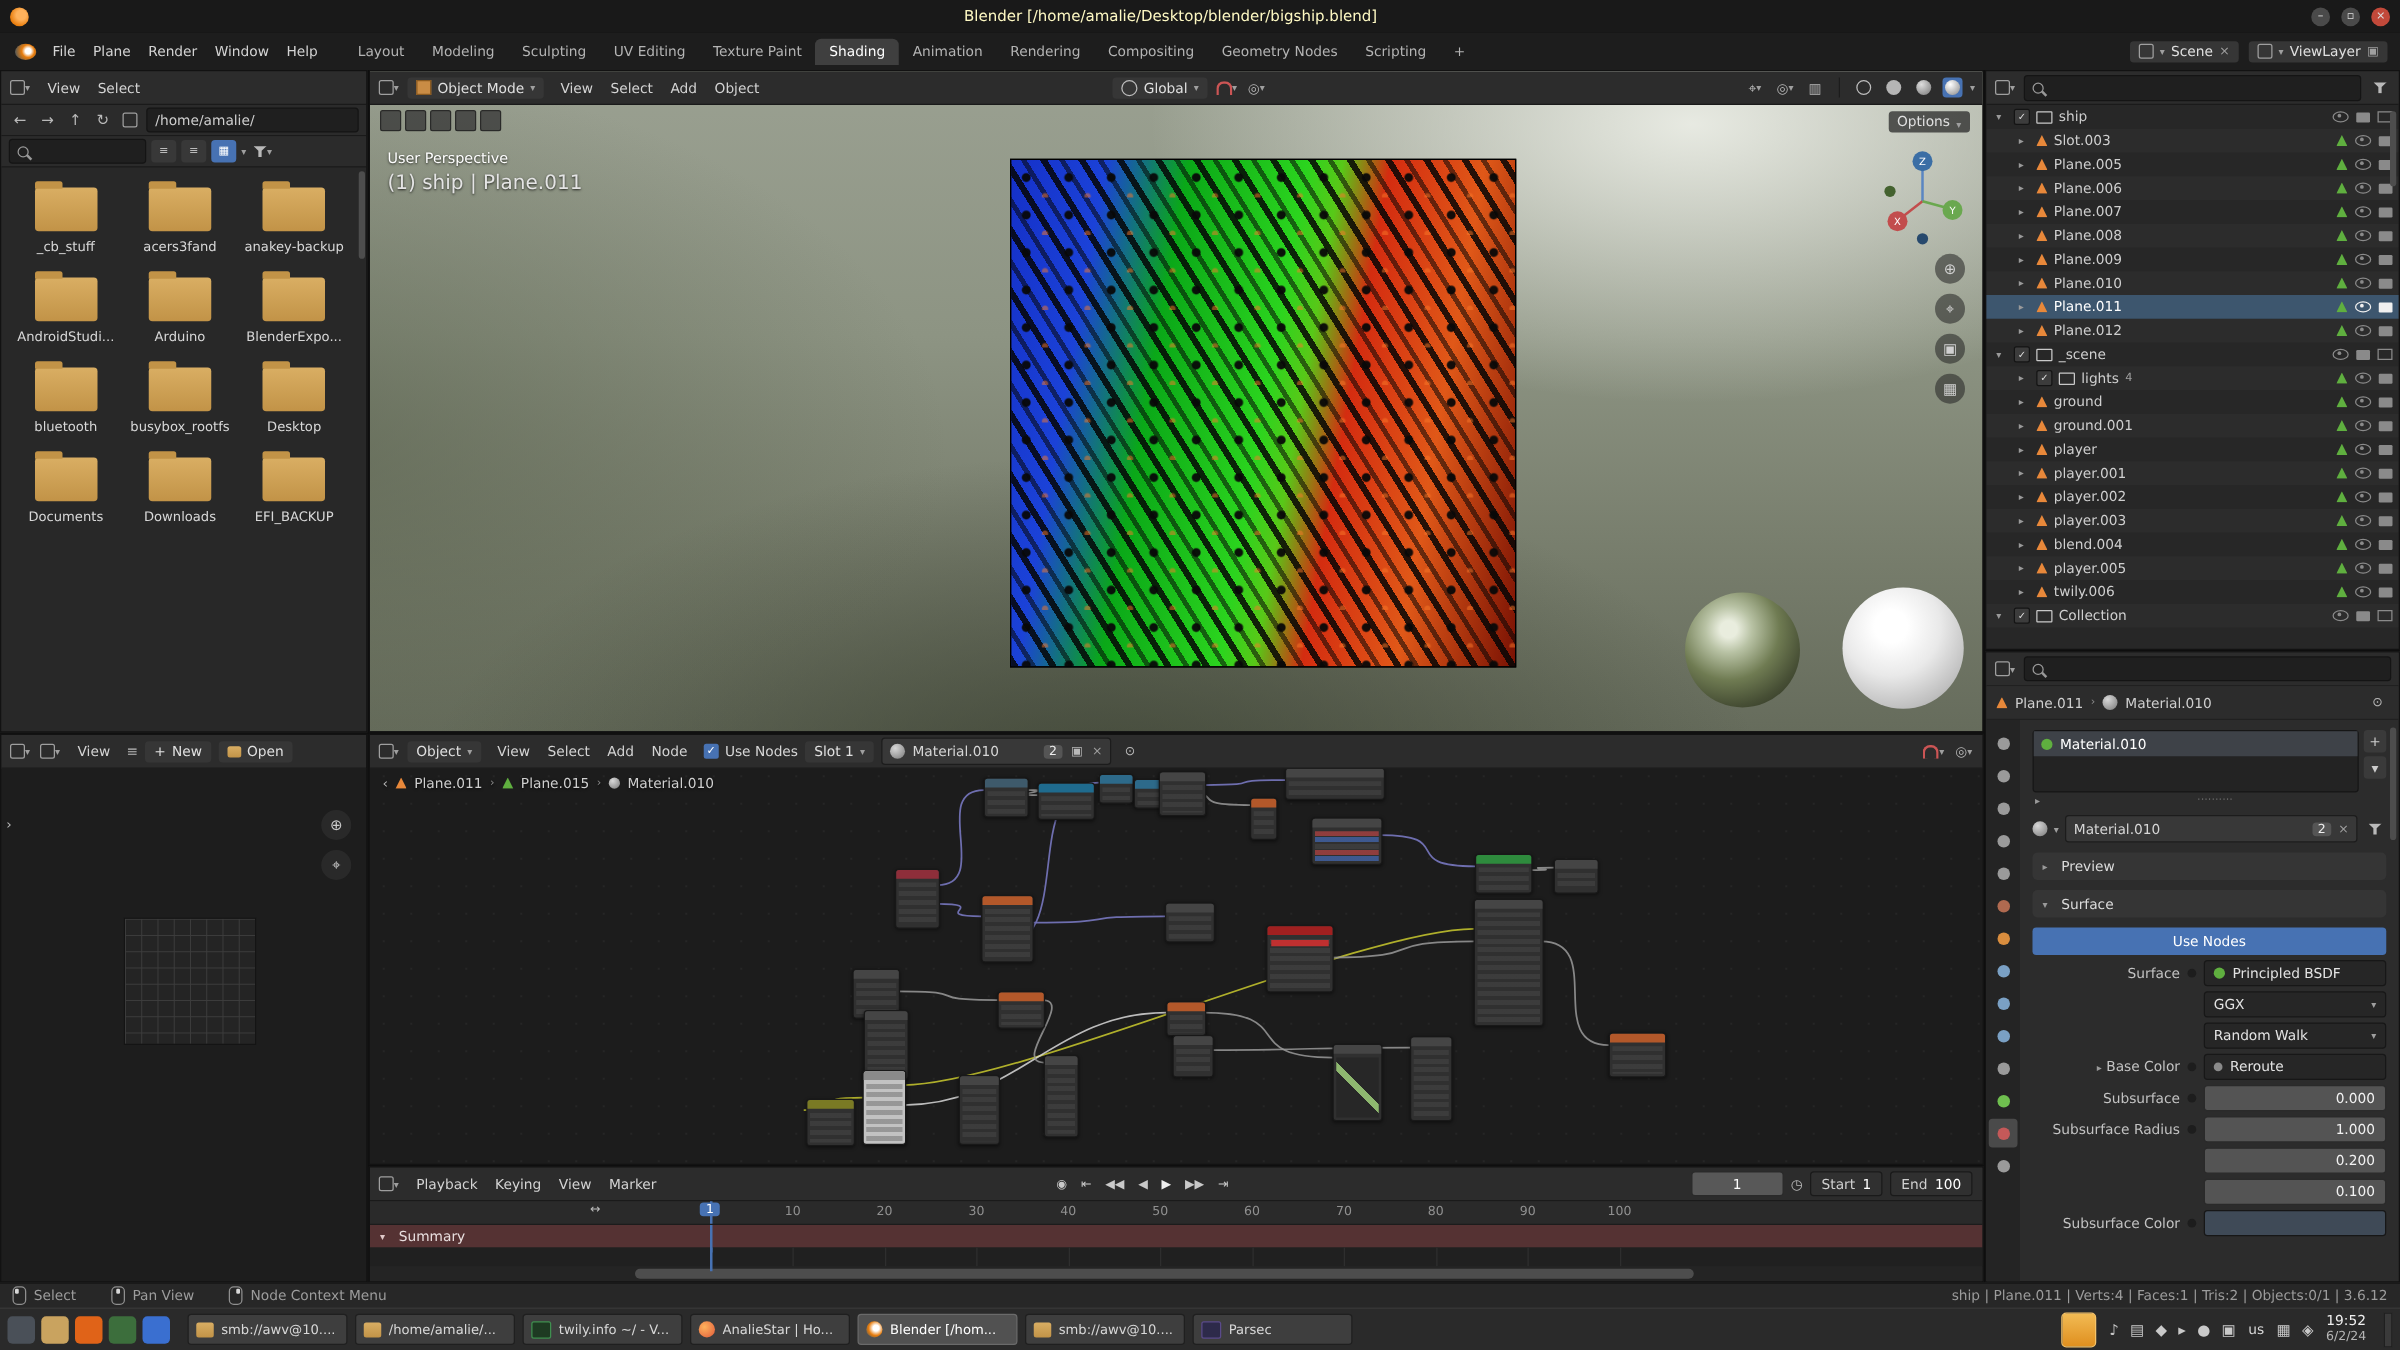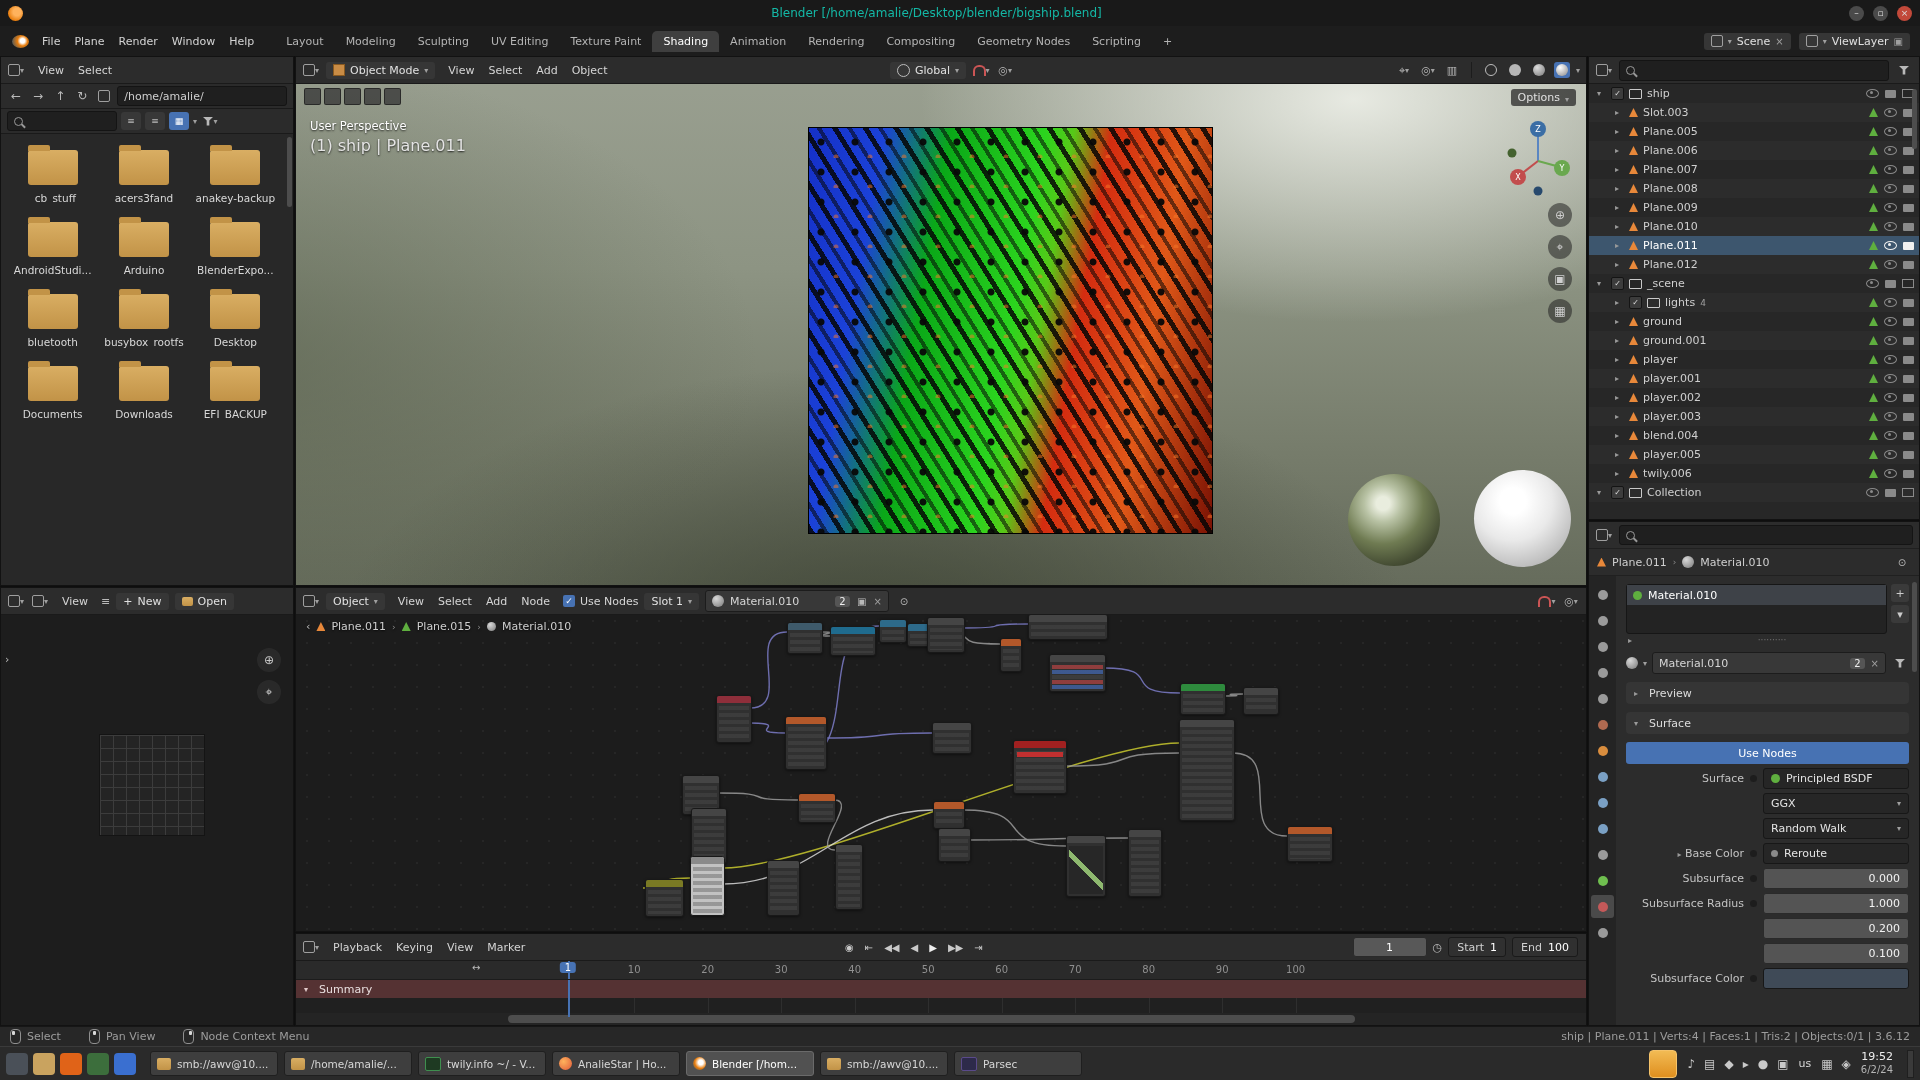--- a/index.html
+++ b/index.html
@@ -19,7 +19,7 @@
   
   #titlebar{position:absolute;left:0;top:0;width:1920px;height:26px;background:#191919;display:flex;align-items:center;padding:0 8px;box-sizing:border-box;}
   .tb-appicon{width:15px;height:15px;border-radius:50%;background:radial-gradient(circle at 60% 40%,#ffb25c 0 30%,#e87d0d 70%,#9c4f05 100%);margin-right:10px;}
-  .tb-title{flex:1;text-align:center;color:#14b8a6;font-size:12px;}
+  .tb-title{flex:1;text-align:center;color:#fef9c3;font-size:12px;}
   .tbb{width:15px;height:15px;border-radius:50%;margin-left:9px;display:flex;align-items:center;justify-content:center;font-size:9px;color:#ddd;}
   .tbb.min,.tbb.max{background:#4a4a4a;}
   .tbb.close{background:#c2493a;}

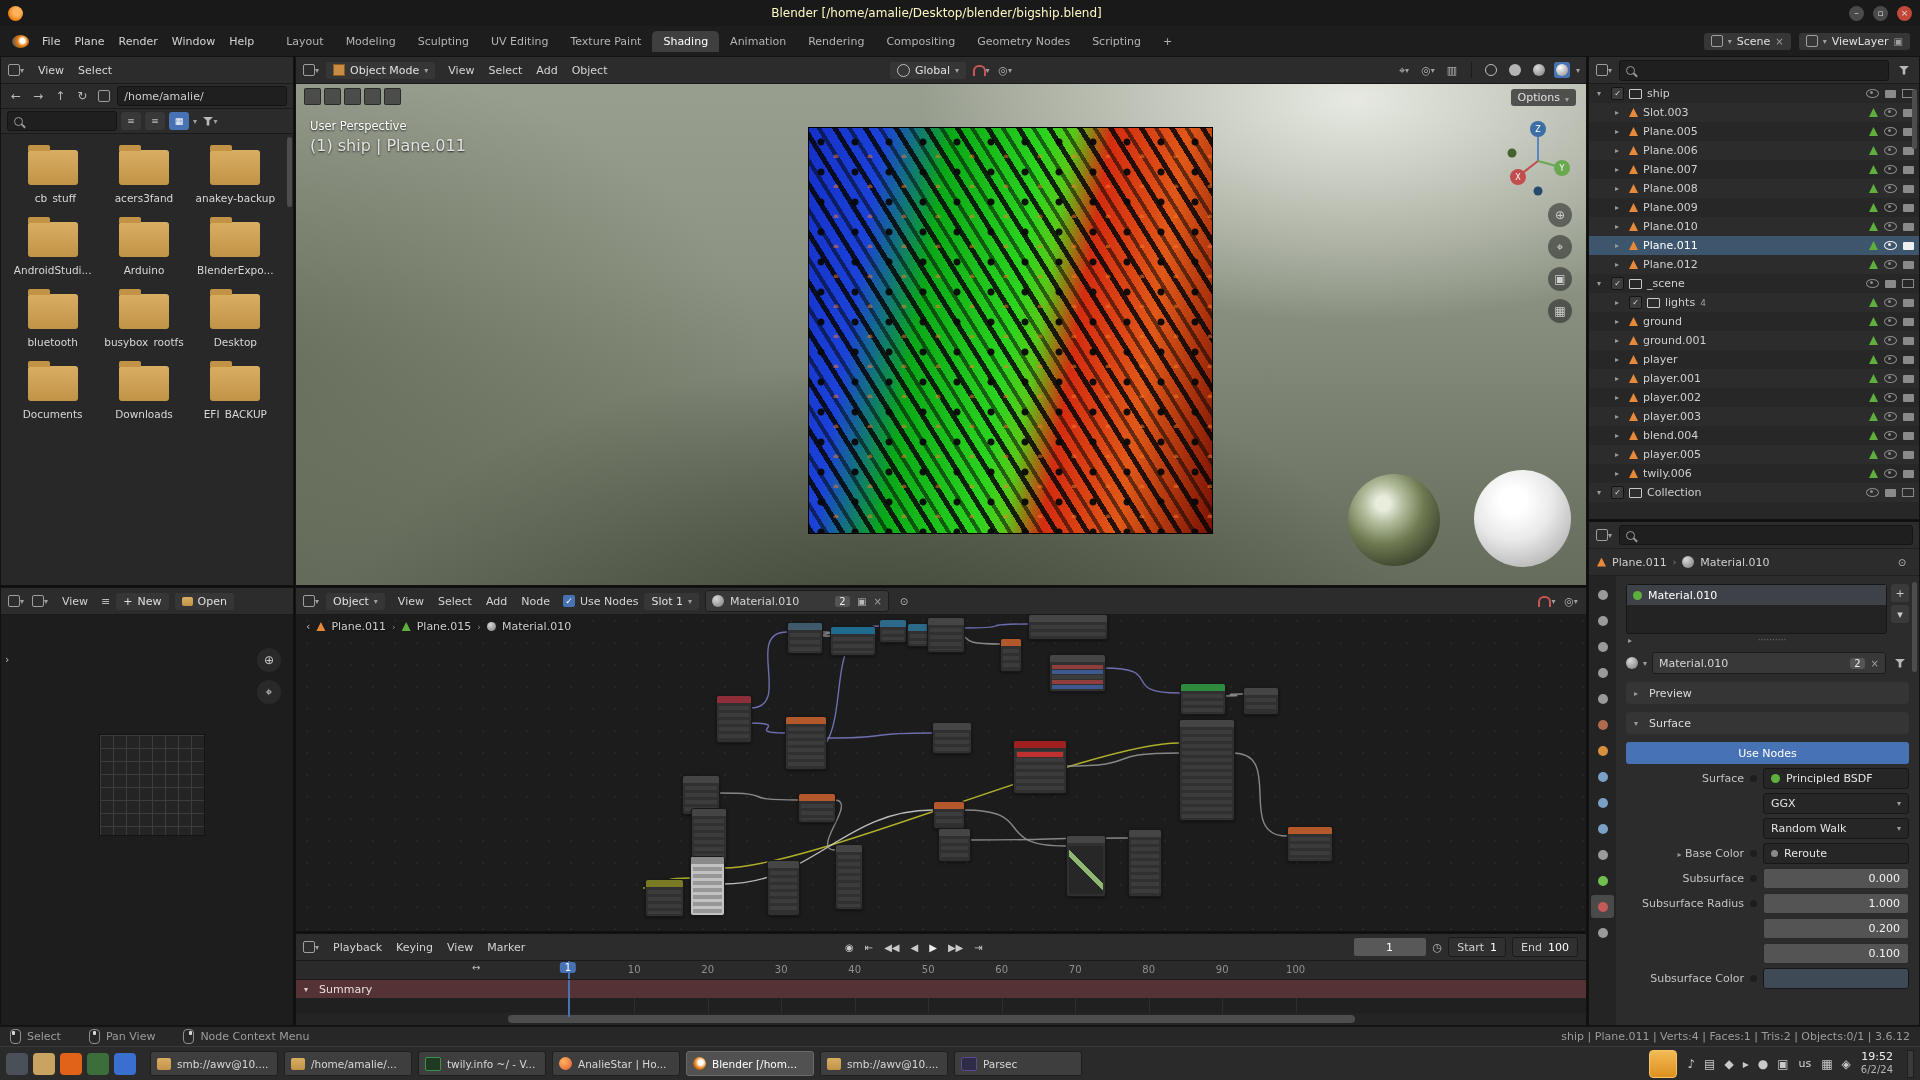--- a/index.html
+++ b/index.html
@@ -220,7 +220,7 @@
   .tray-g{color:#c9c9c9;font-size:12px;}
   #kbd{color:#d8d8d8;}
   #clockblk{text-align:right;line-height:1.15;}
-  #clock-time{color:#efefef;font-size:11px;}
+  #clock-time{color:#efefef;font-size:11px;text-align:center;}
   #clock-date{color:#b5b5b5;font-size:10px;}
   #showdesk{width:5px;height:26px;background:#3a3a3a;border:1px solid #1f1f1f;margin-left:4px;}
 </style>

